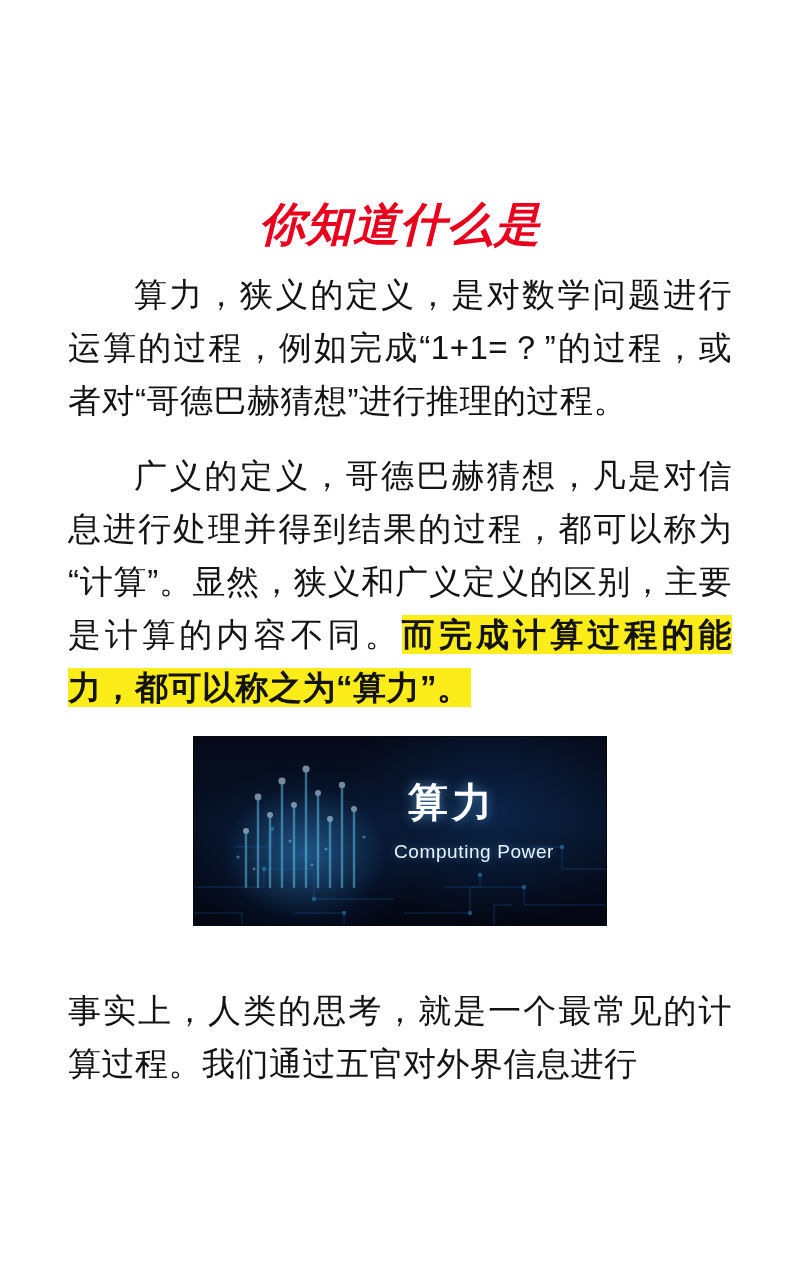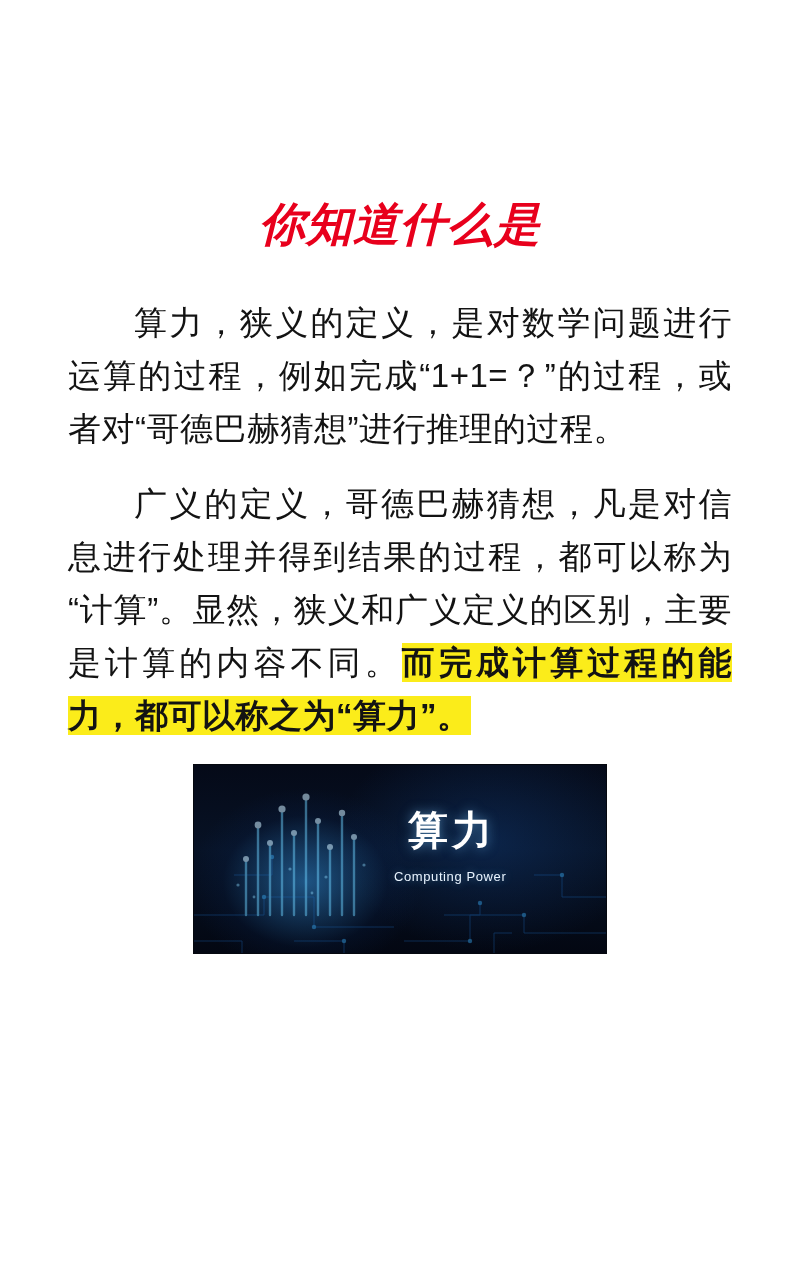--- a/index.html
+++ b/index.html
@@ -44,7 +44,7 @@
     color: #131313;
   }
   .para-1 {
-    margin-top: 44px;
+    margin-top: 16px;
     text-indent: 66px;
   }
   .para-2 {

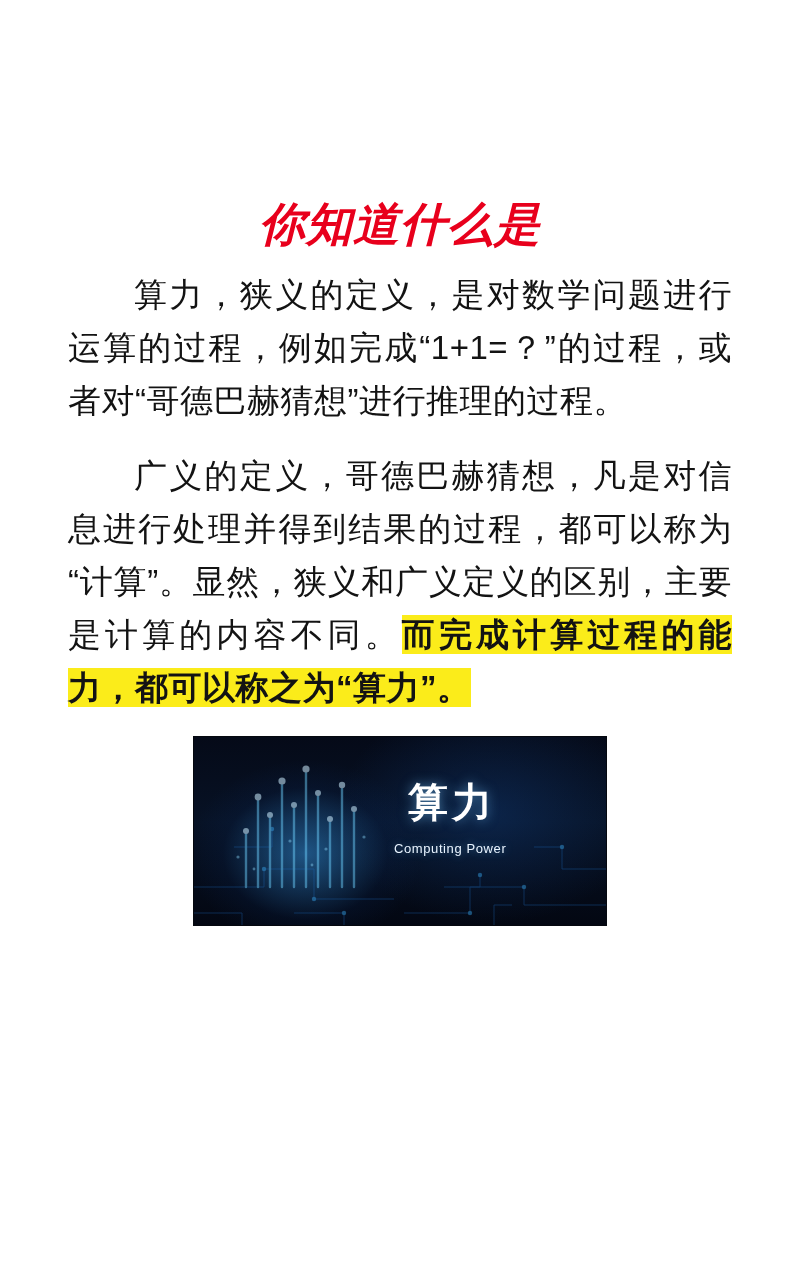--- a/index.html
+++ b/index.html
@@ -95,7 +95,7 @@
     left: 200px;
     top: 104px;
     color: #e9f4ff;
-    font-size: 13px;
+    font-size: 19px;
     letter-spacing: 0.6px;
     text-shadow: 0 0 8px rgba(120,200,255,0.45);
   }

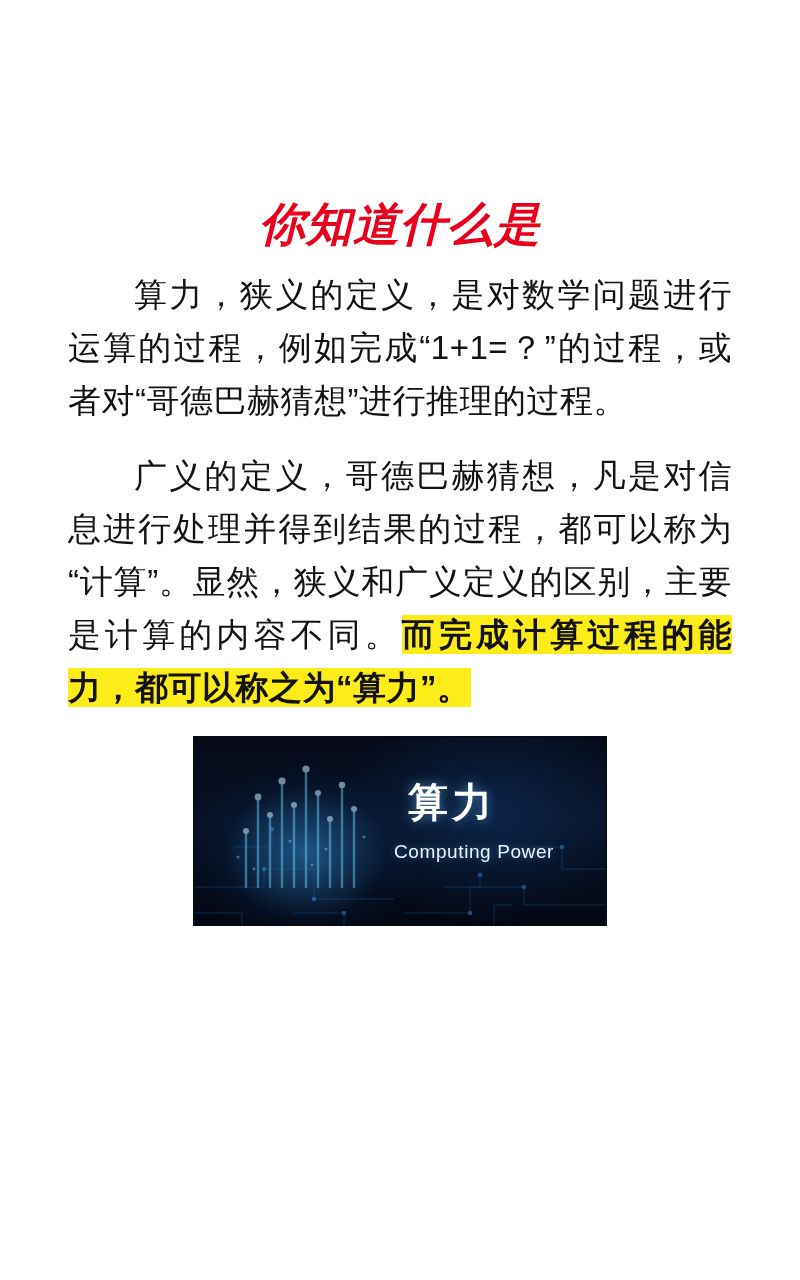--- a/index.html
+++ b/index.html
@@ -176,6 +176,7 @@
     <div class="fig-label-en">Computing Power</div>
   </div>
 
+  <p class="body-para para-3">事实上，人类的思考，就是一个最常见的计算过程。我们通过五官对外界信息进行</p>
 
 </div>
 

